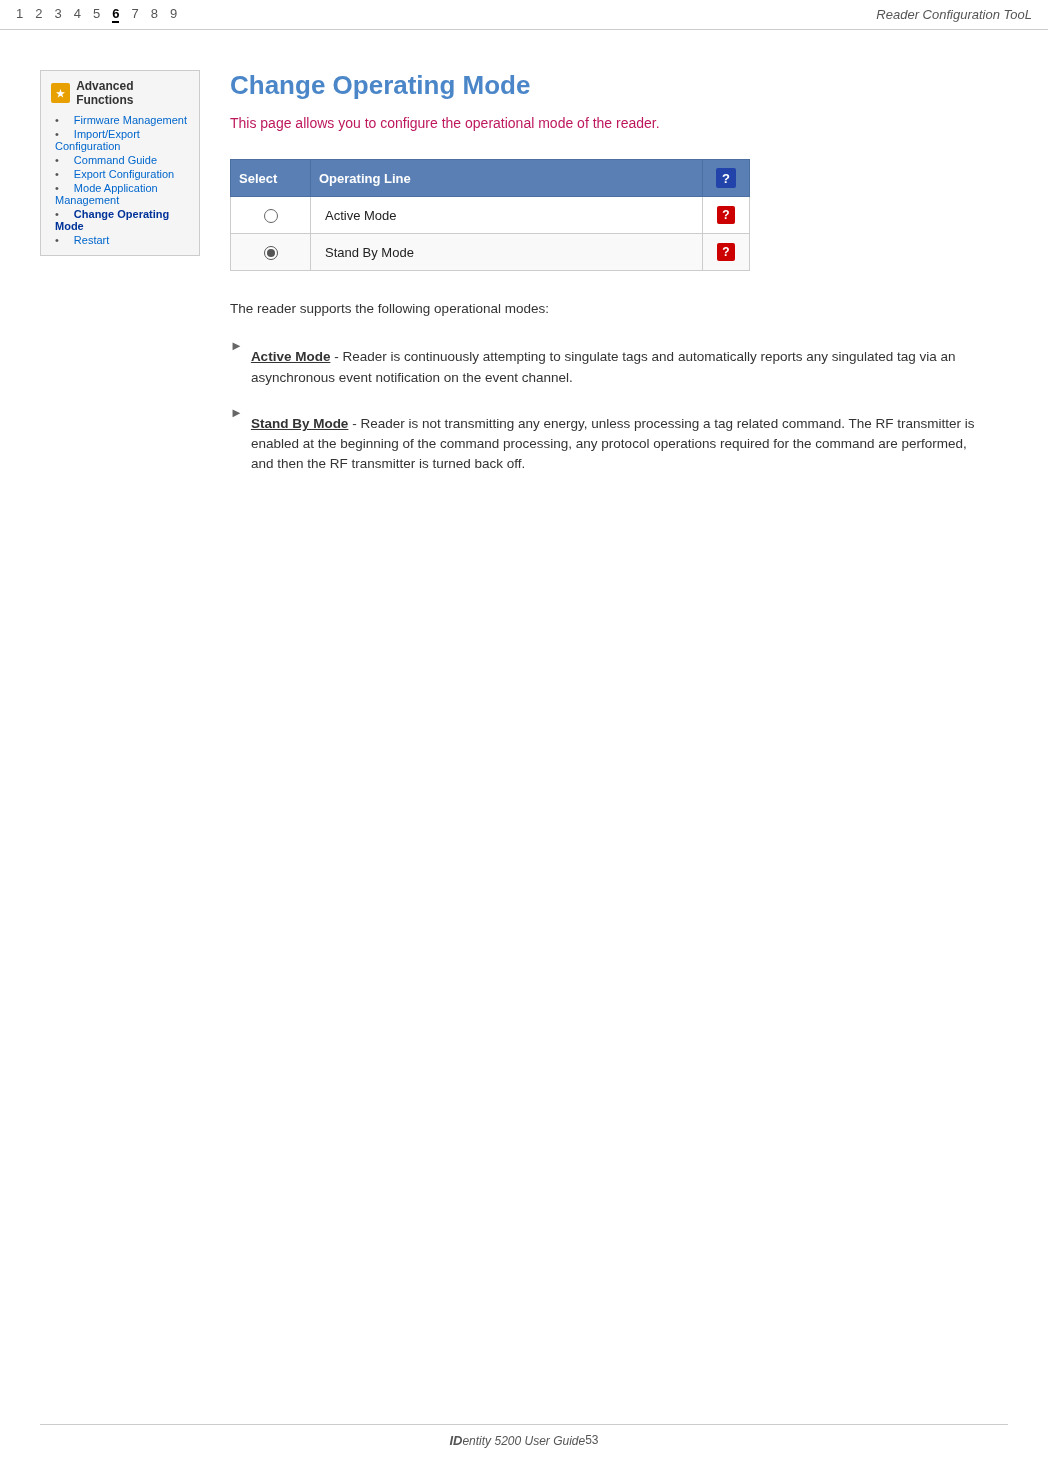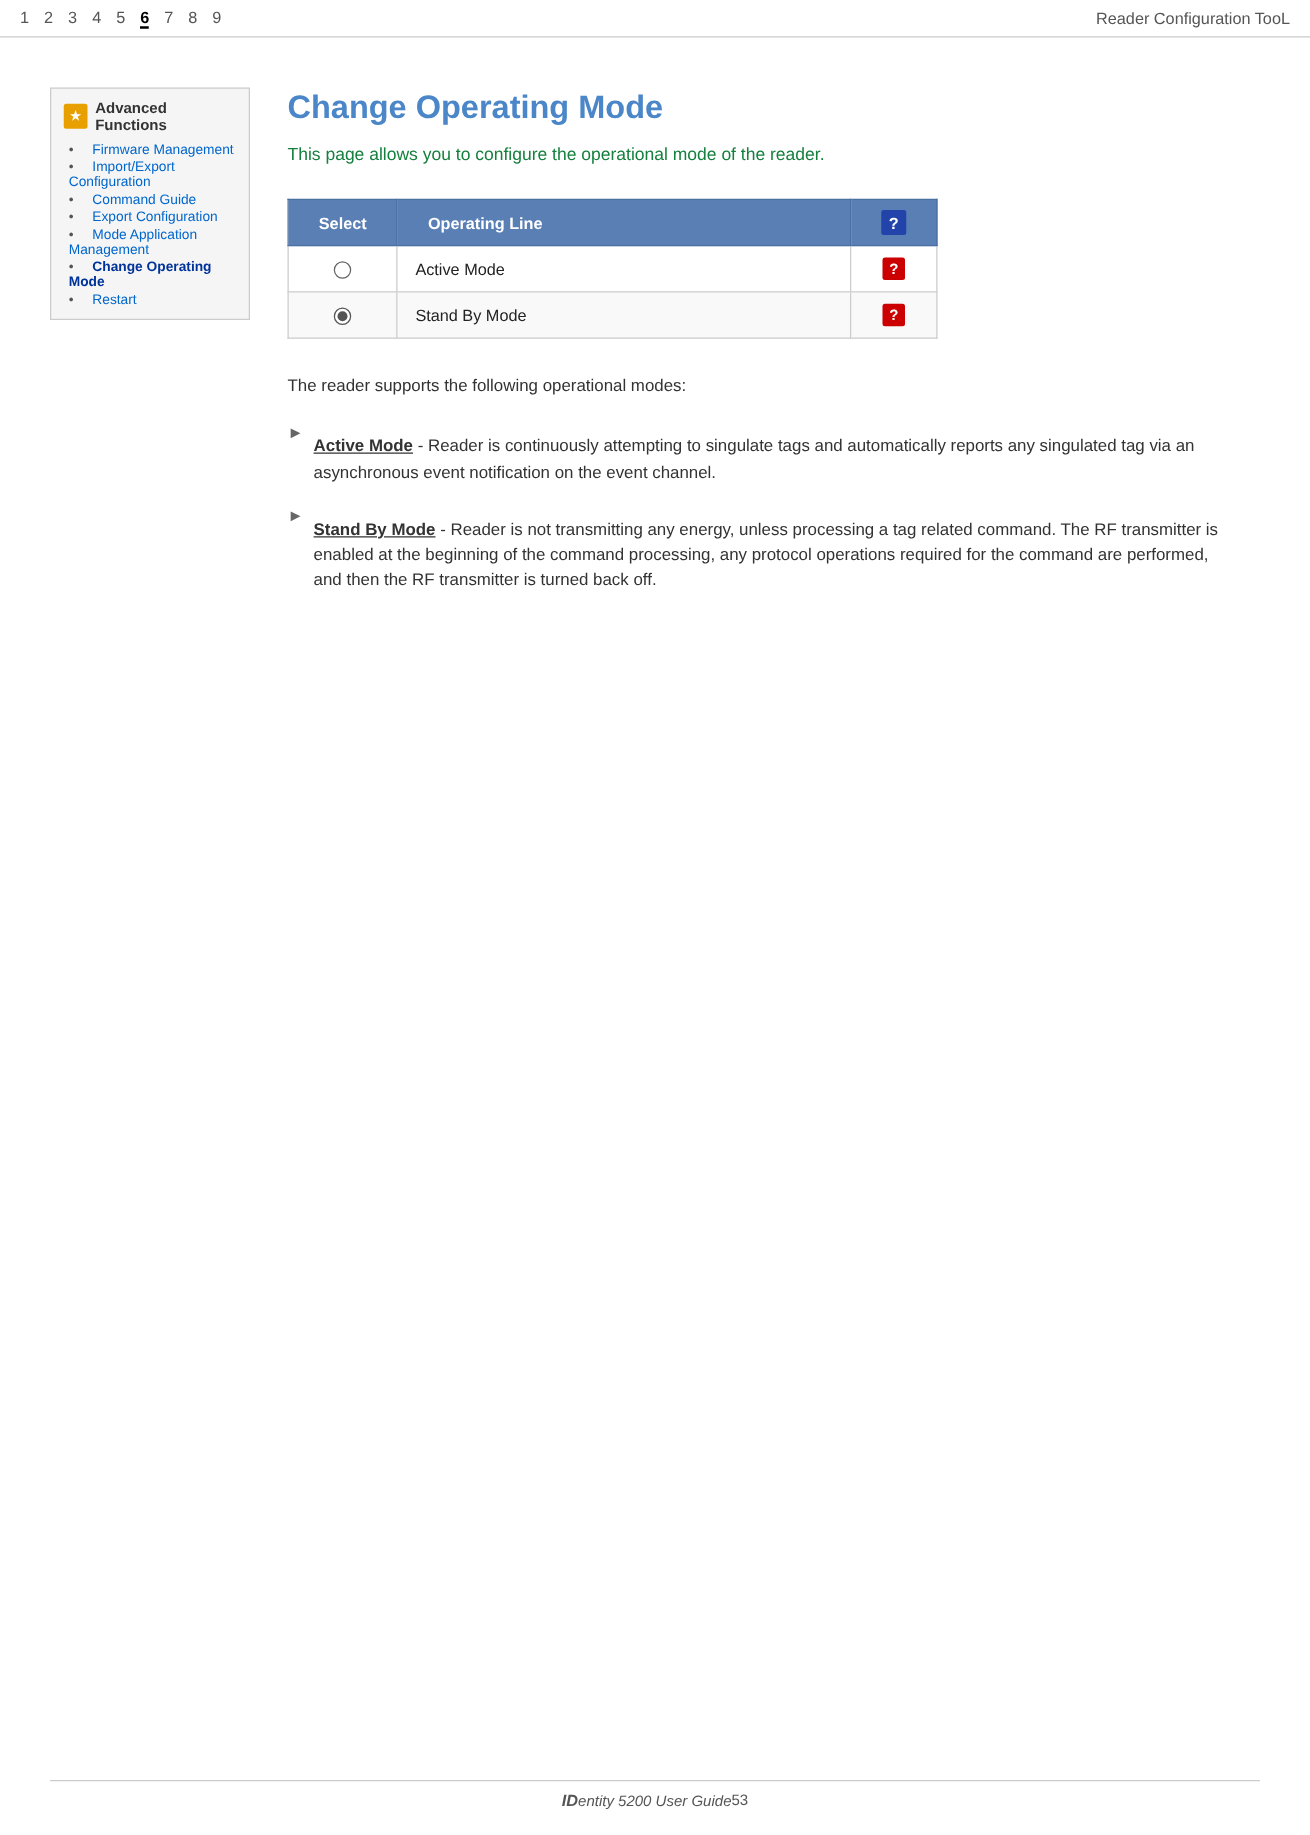--- a/index.html
+++ b/index.html
@@ -39,6 +39,7 @@
     .header-title {
       font-size: 13px;
       color: #555;
+      font-style: italic;
     }
 
     

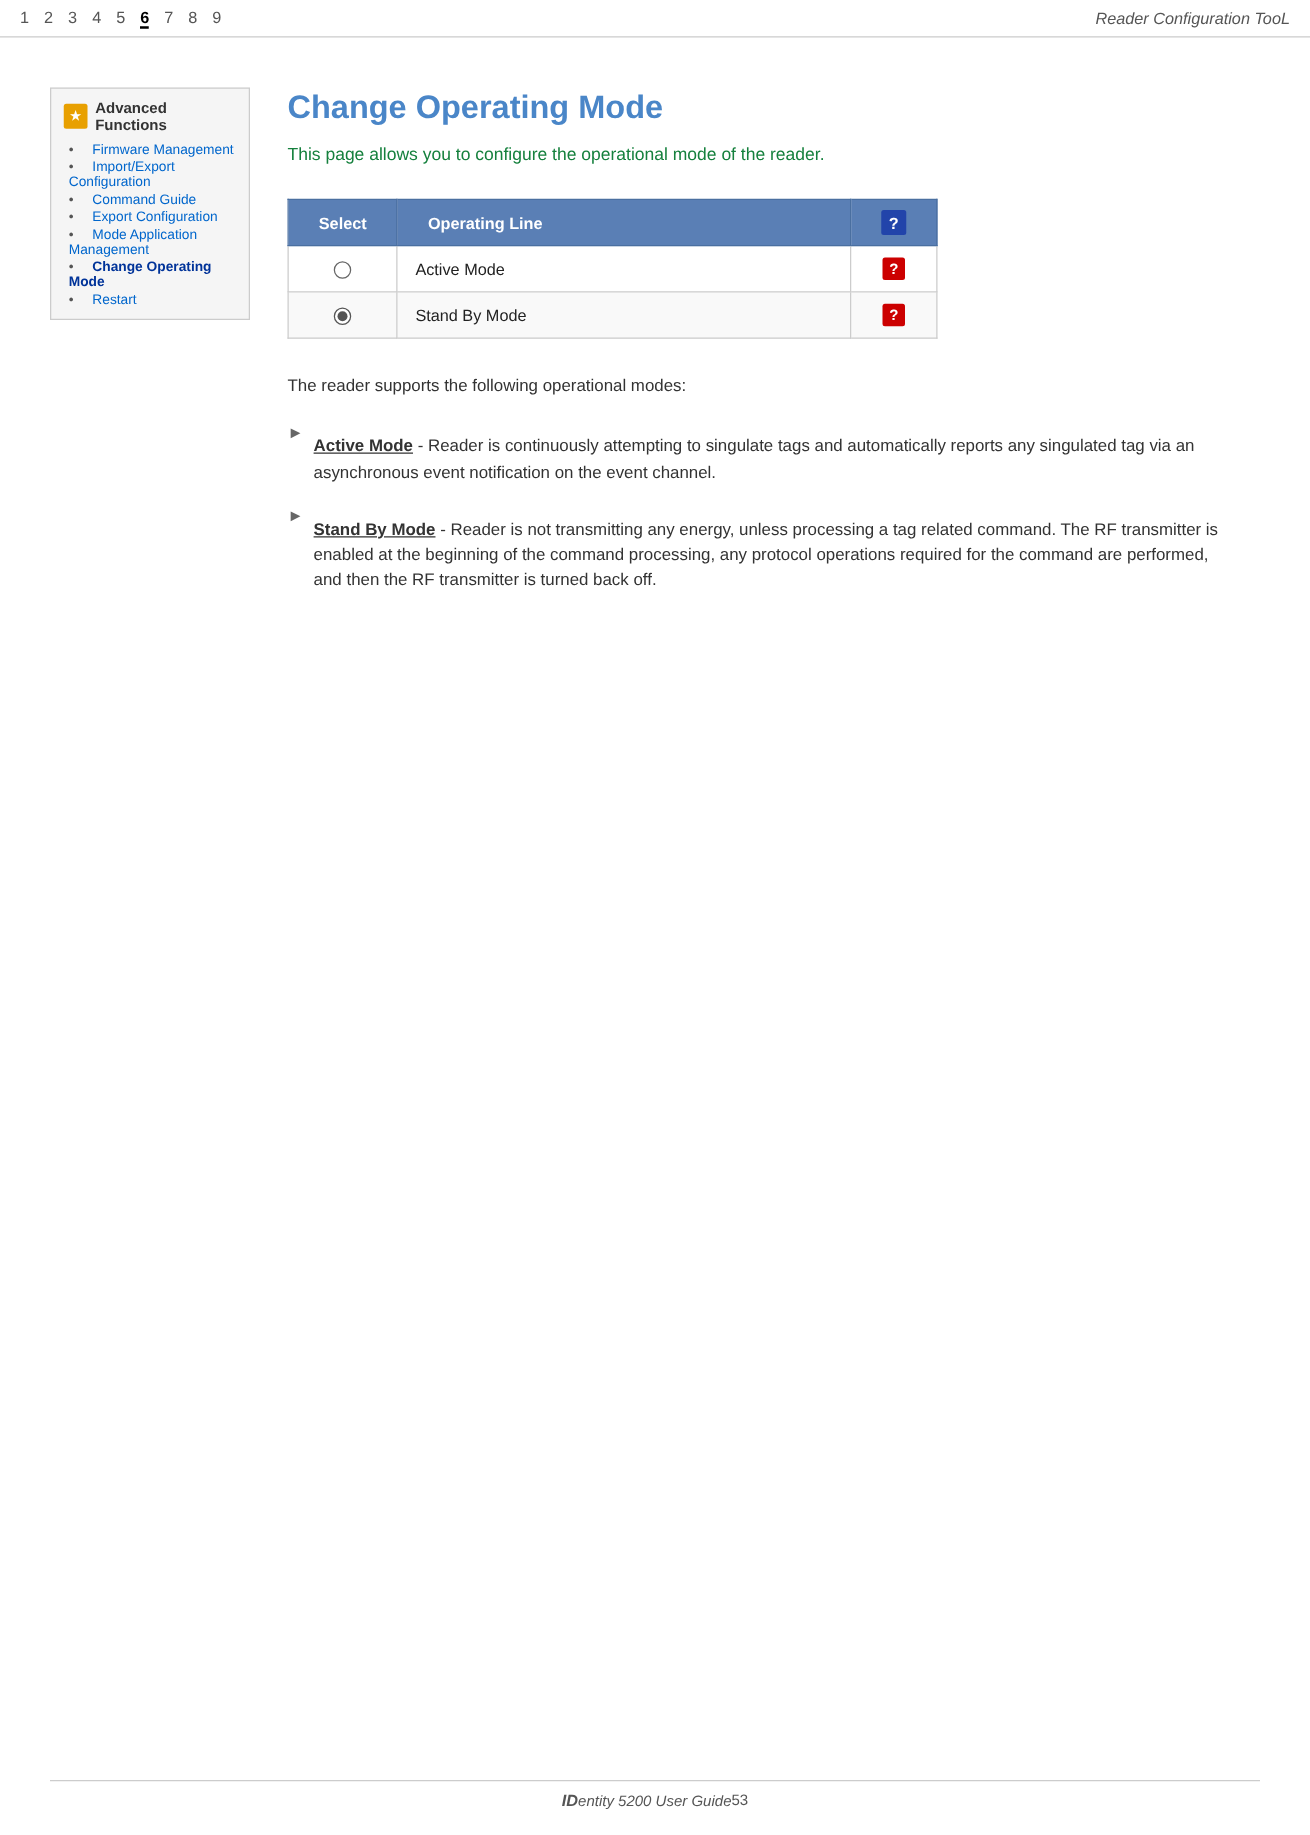--- a/index.html
+++ b/index.html
@@ -116,7 +116,7 @@
     }
     .page-description {
       font-size: 14px;
-      color: #15803d;
+      color: #be185d;
       margin-bottom: 28px;
     }
 

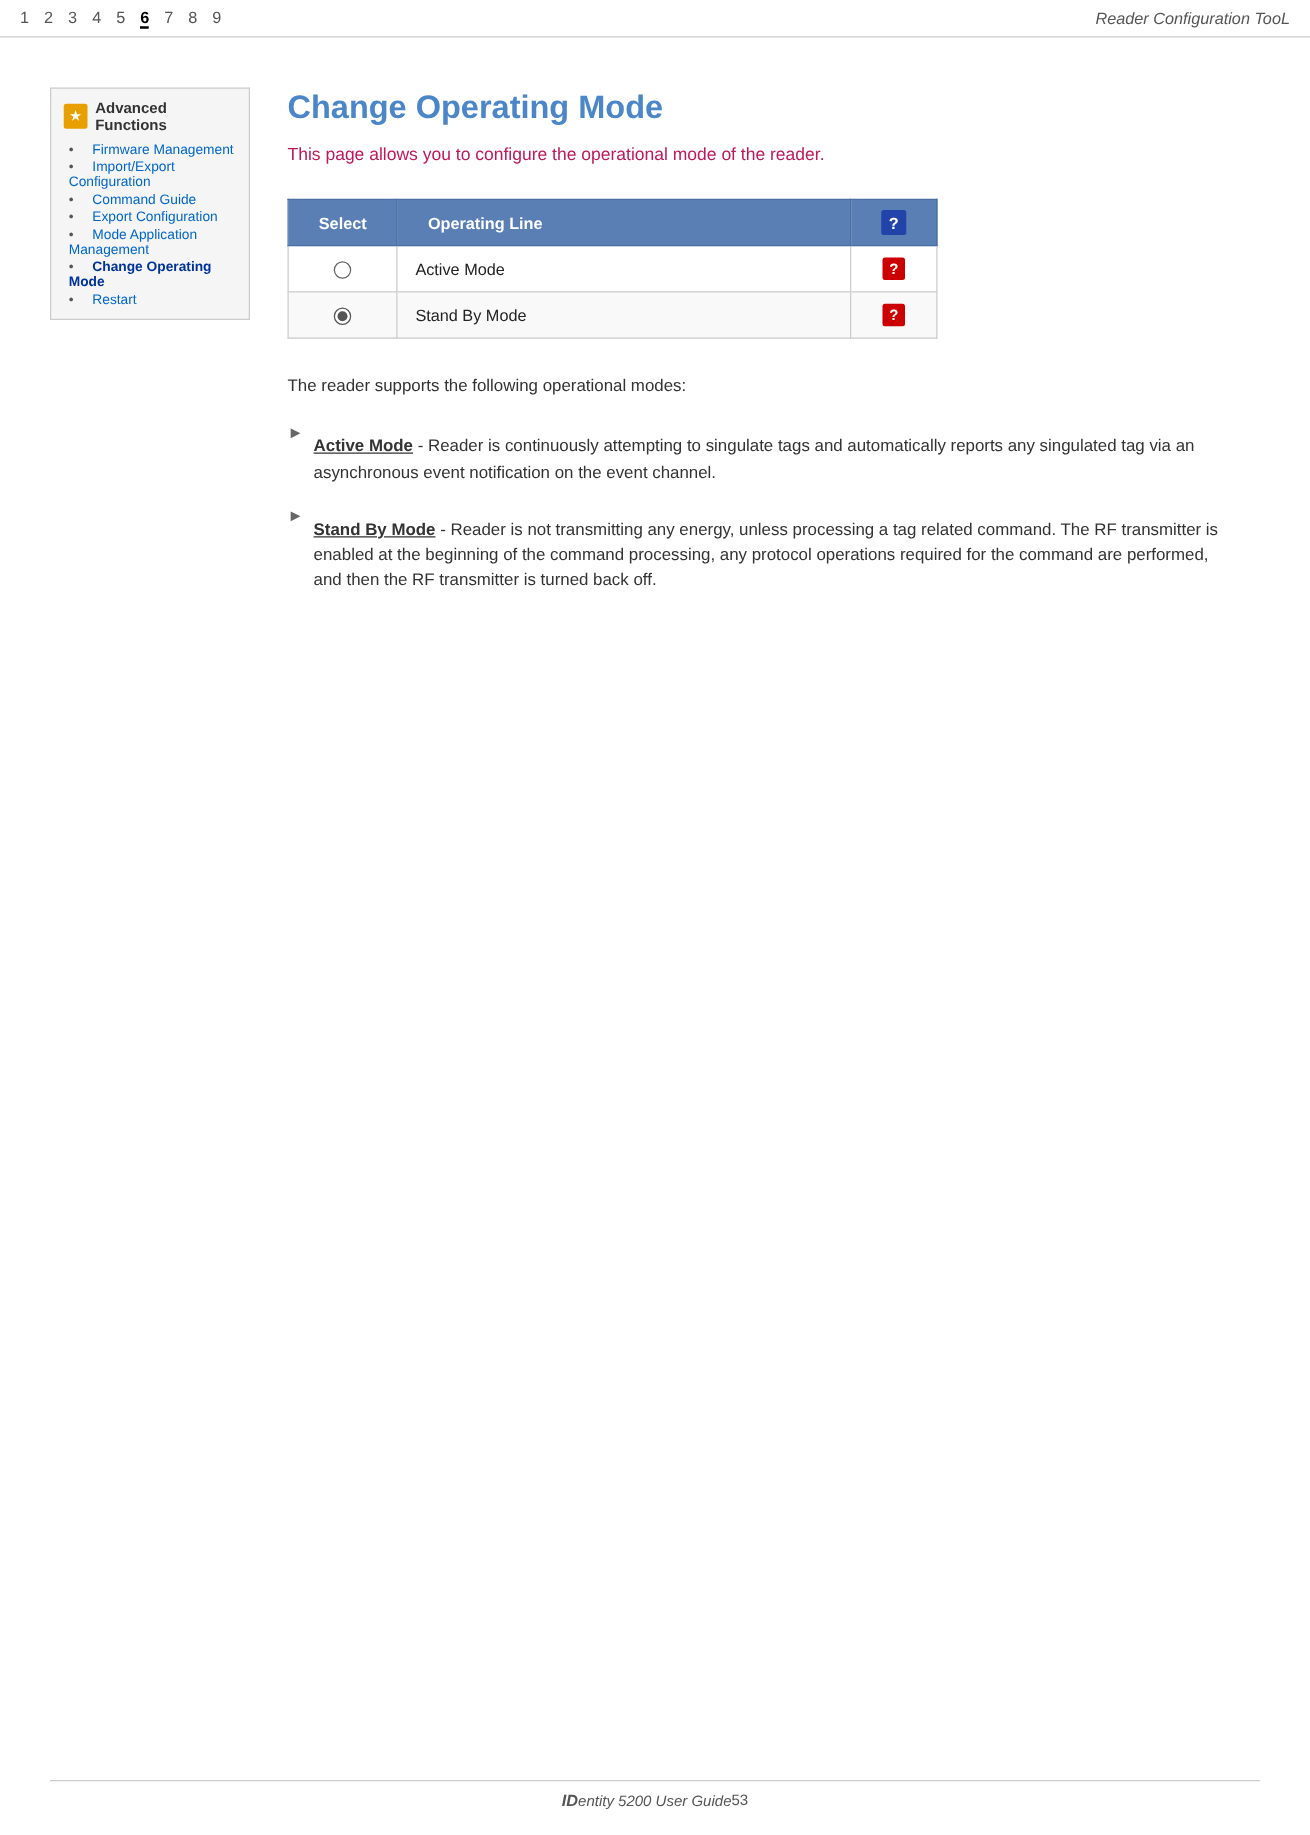--- a/index.html
+++ b/index.html
@@ -131,7 +131,7 @@
       color: white;
       font-weight: bold;
       font-size: 13px;
-      padding: 8px 24px;
+      padding: 8px 8px;
       text-align: left;
       border: 1px solid #4a6fa0;
     }

